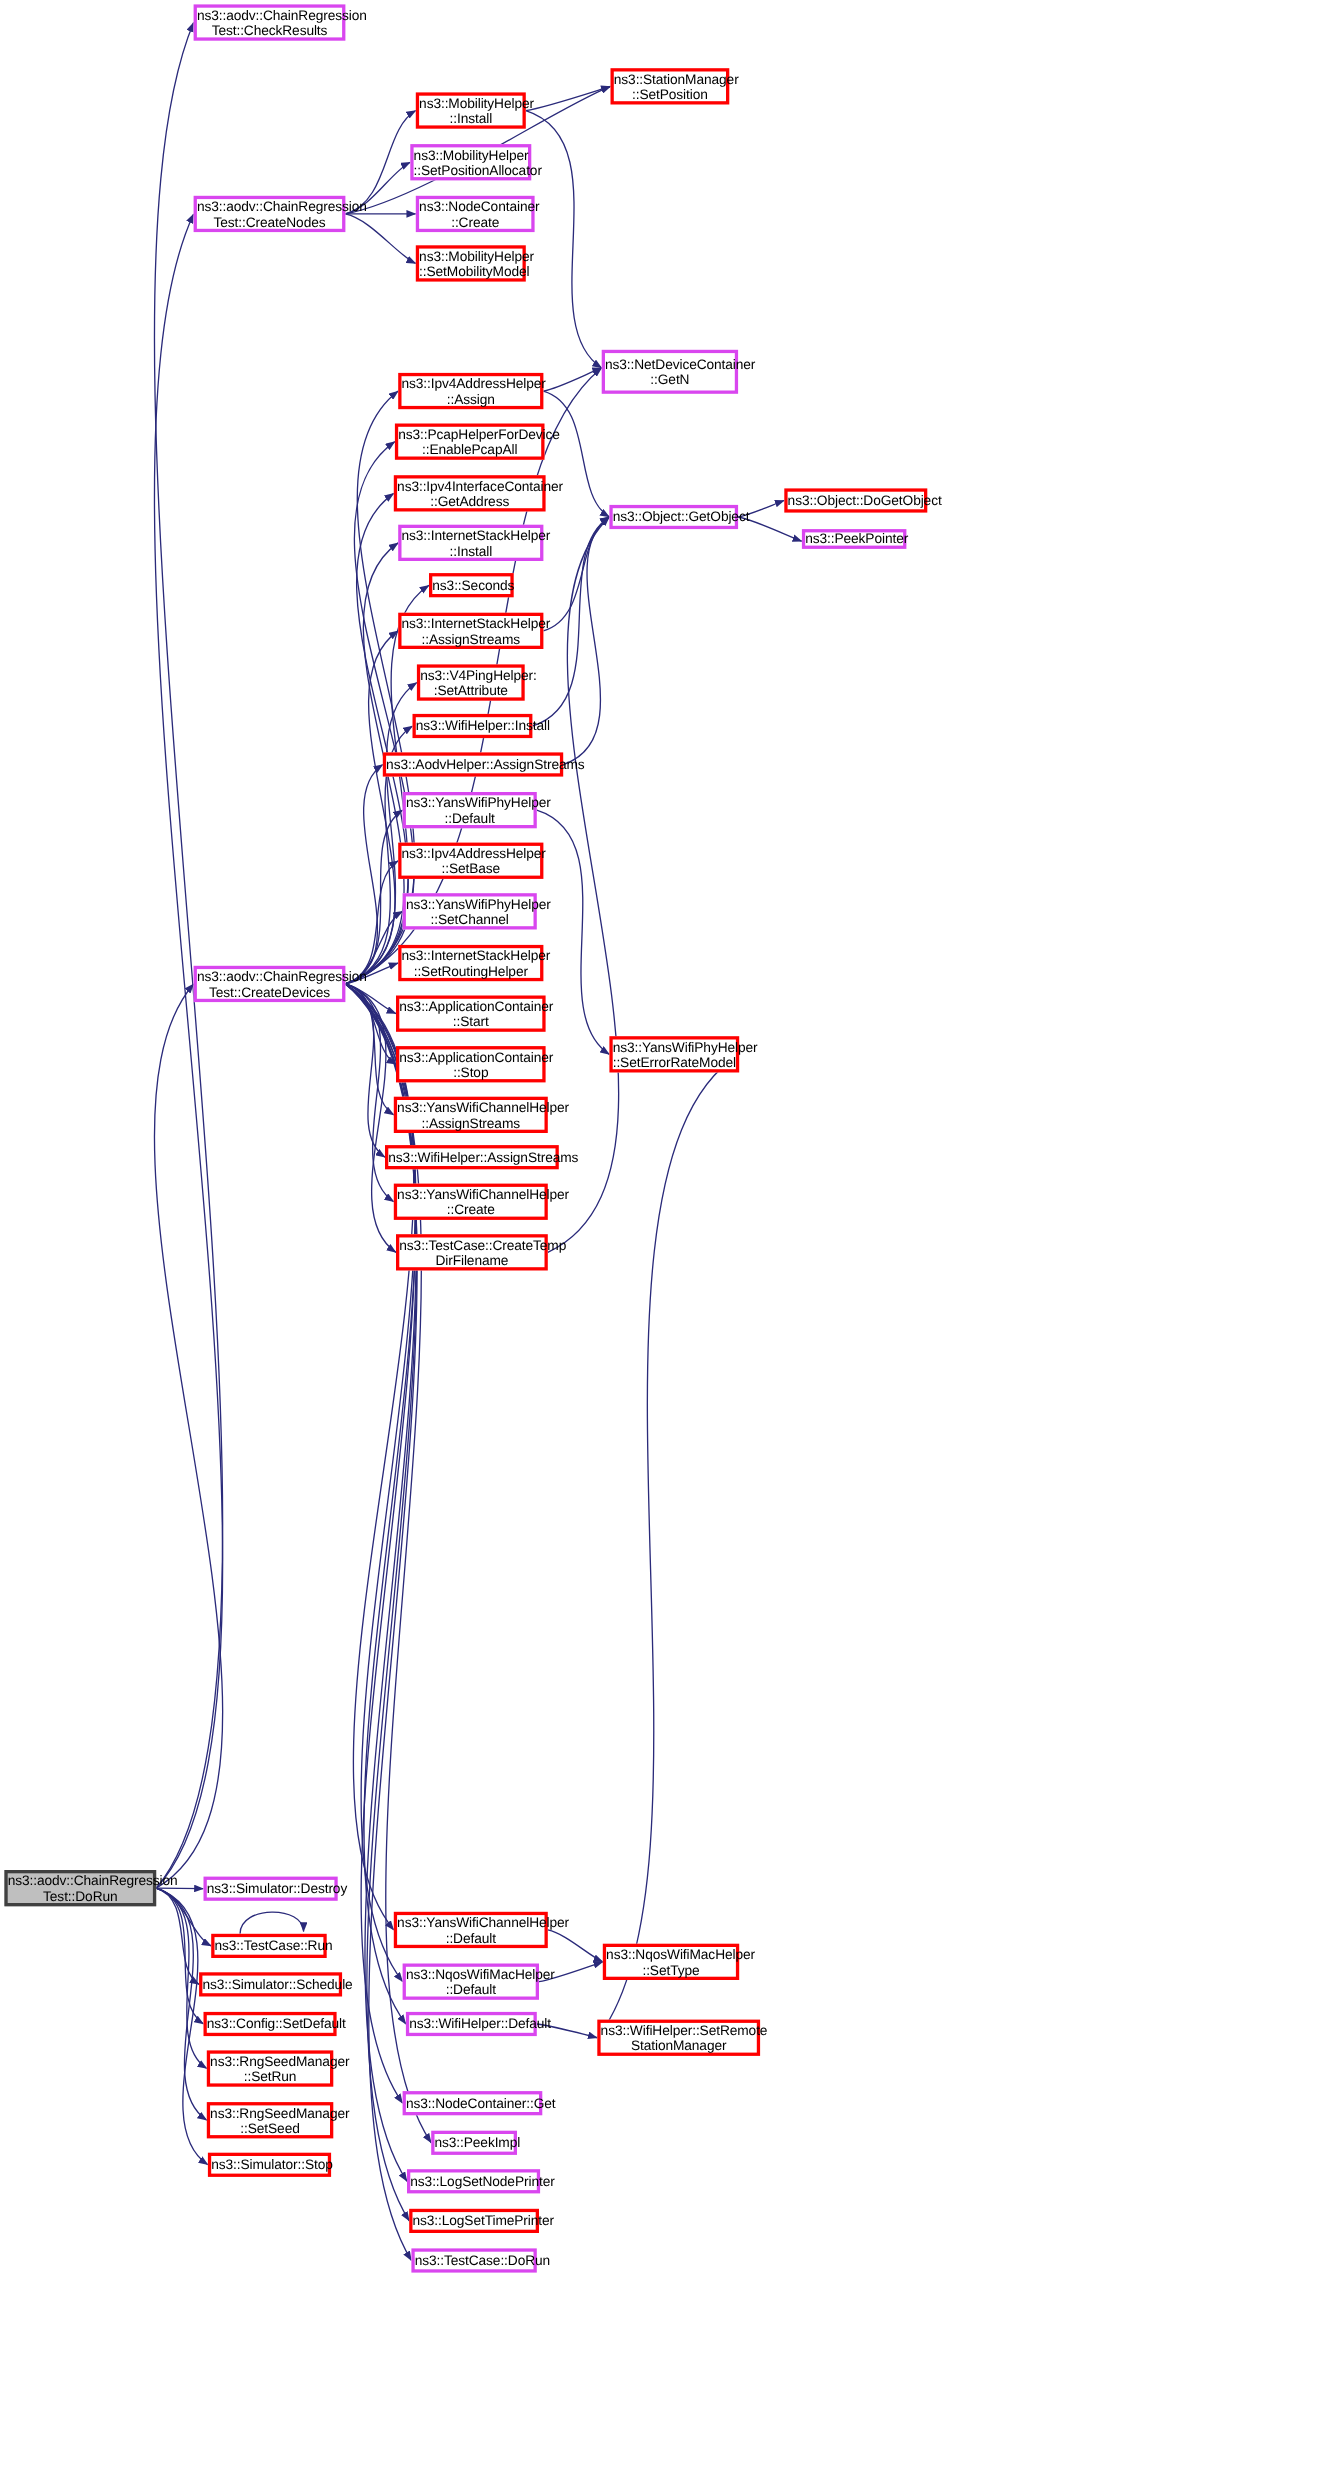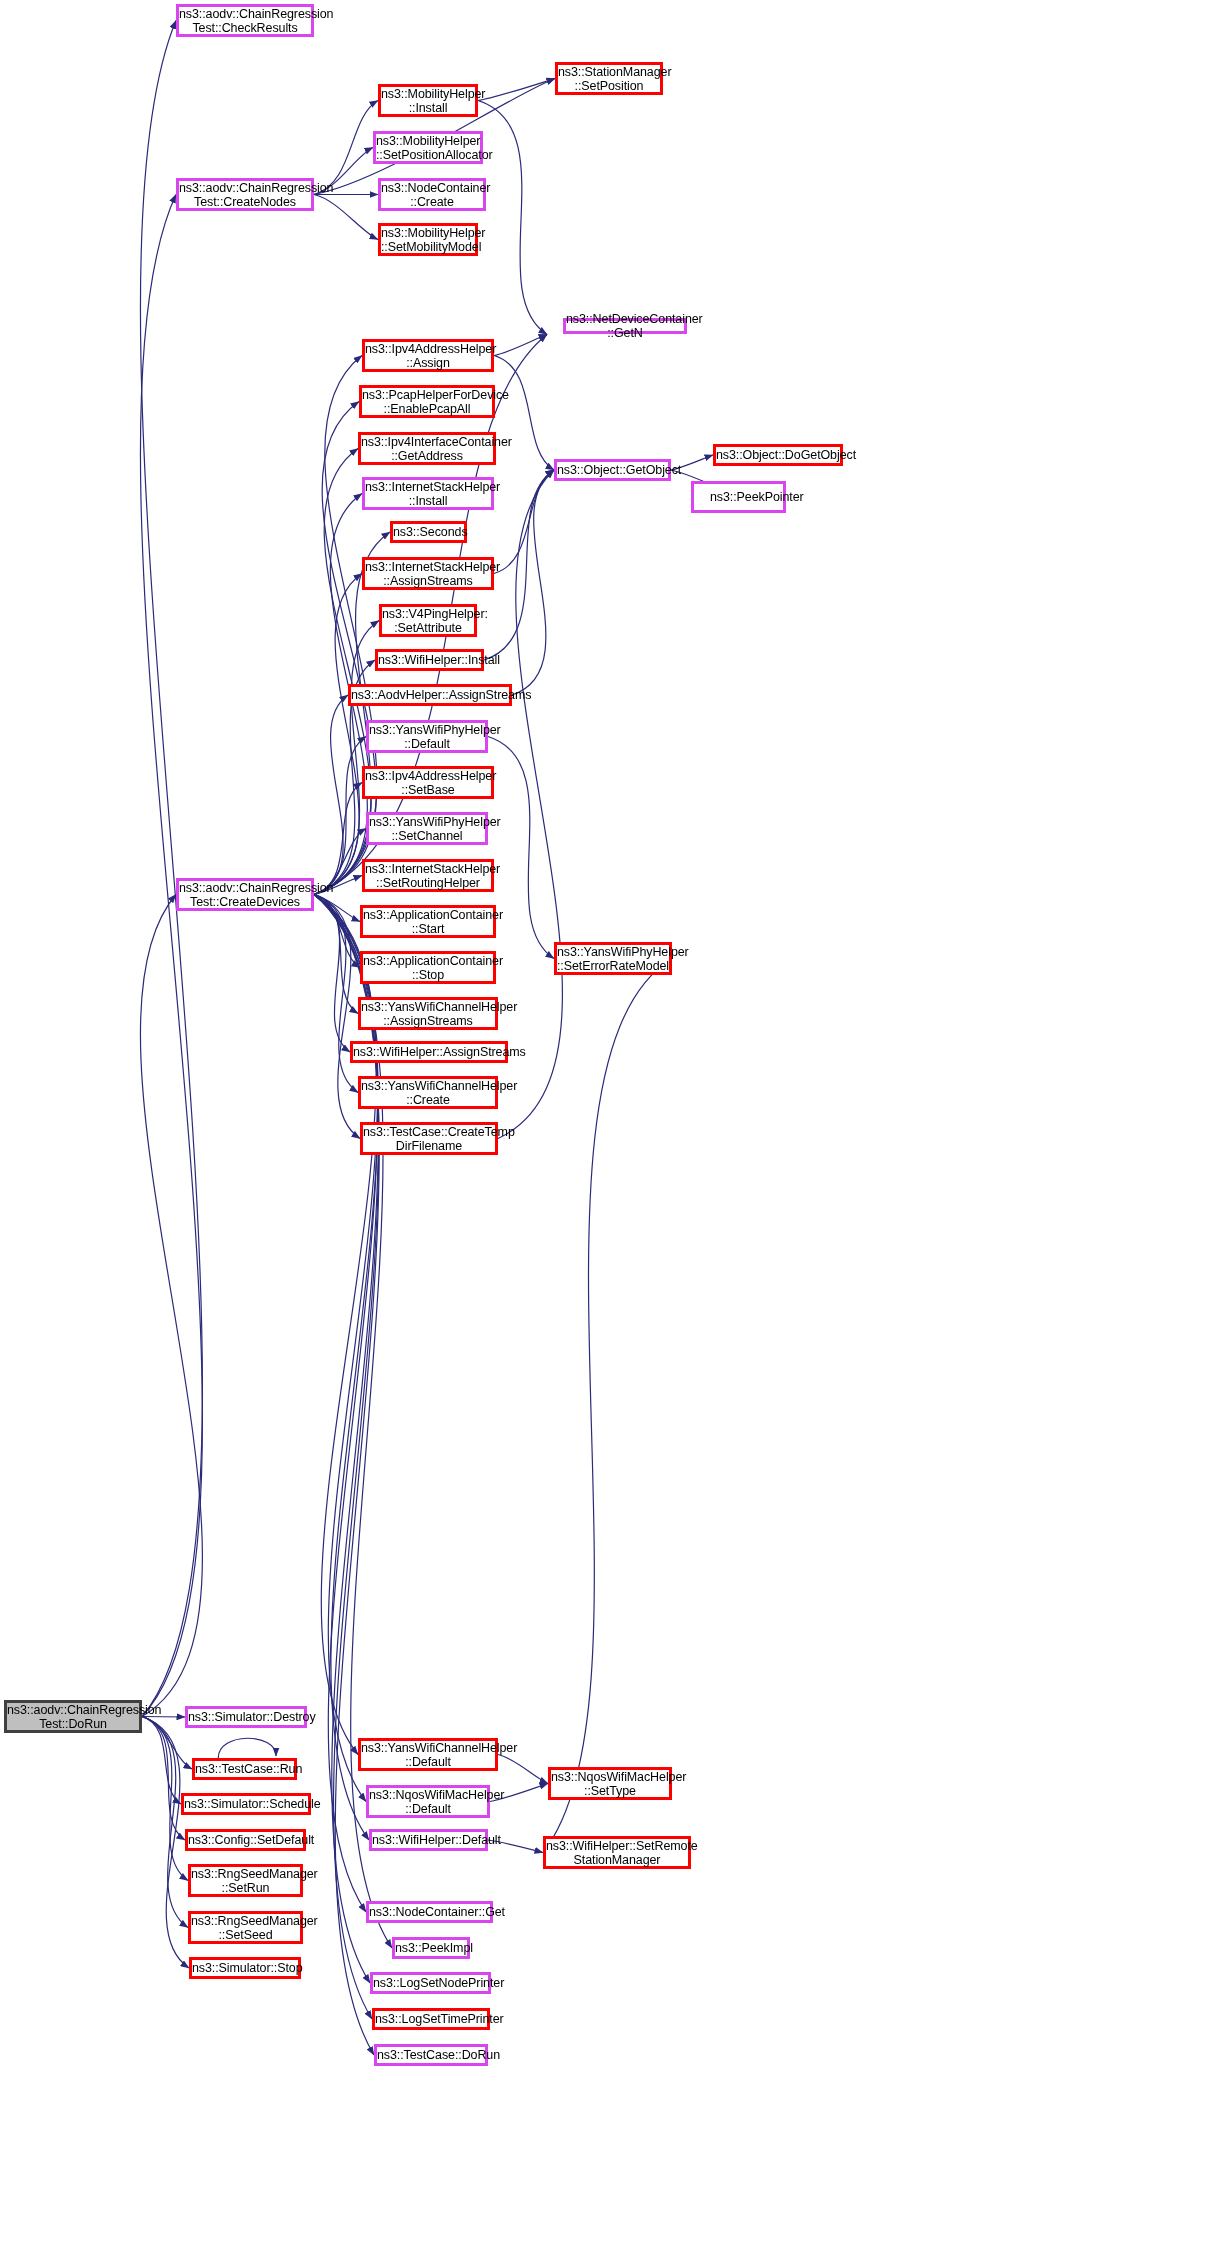--- a/index.html
+++ b/index.html
@@ -137,7 +137,7 @@
 ::Create</span></div>
       <div class="node red" style="left: 378px; top: 223px; width: 100px; height: 33px;"><span>ns3::MobilityHelper
 ::SetMobilityModel</span></div>
-      <div class="node" style="left: 563px; top: 318px; width: 124px; height: 16px;"><span>ns3::NetDeviceContainer
+      <div class="node" style="left: 547px; top: 318px; width: 124px; height: 40px;"><span>ns3::NetDeviceContainer
 ::GetN</span></div>
       <div class="node red" style="left: 362px; top: 339px; width: 132px; height: 33px;"><span>ns3::Ipv4AddressHelper
 ::Assign</span></div>

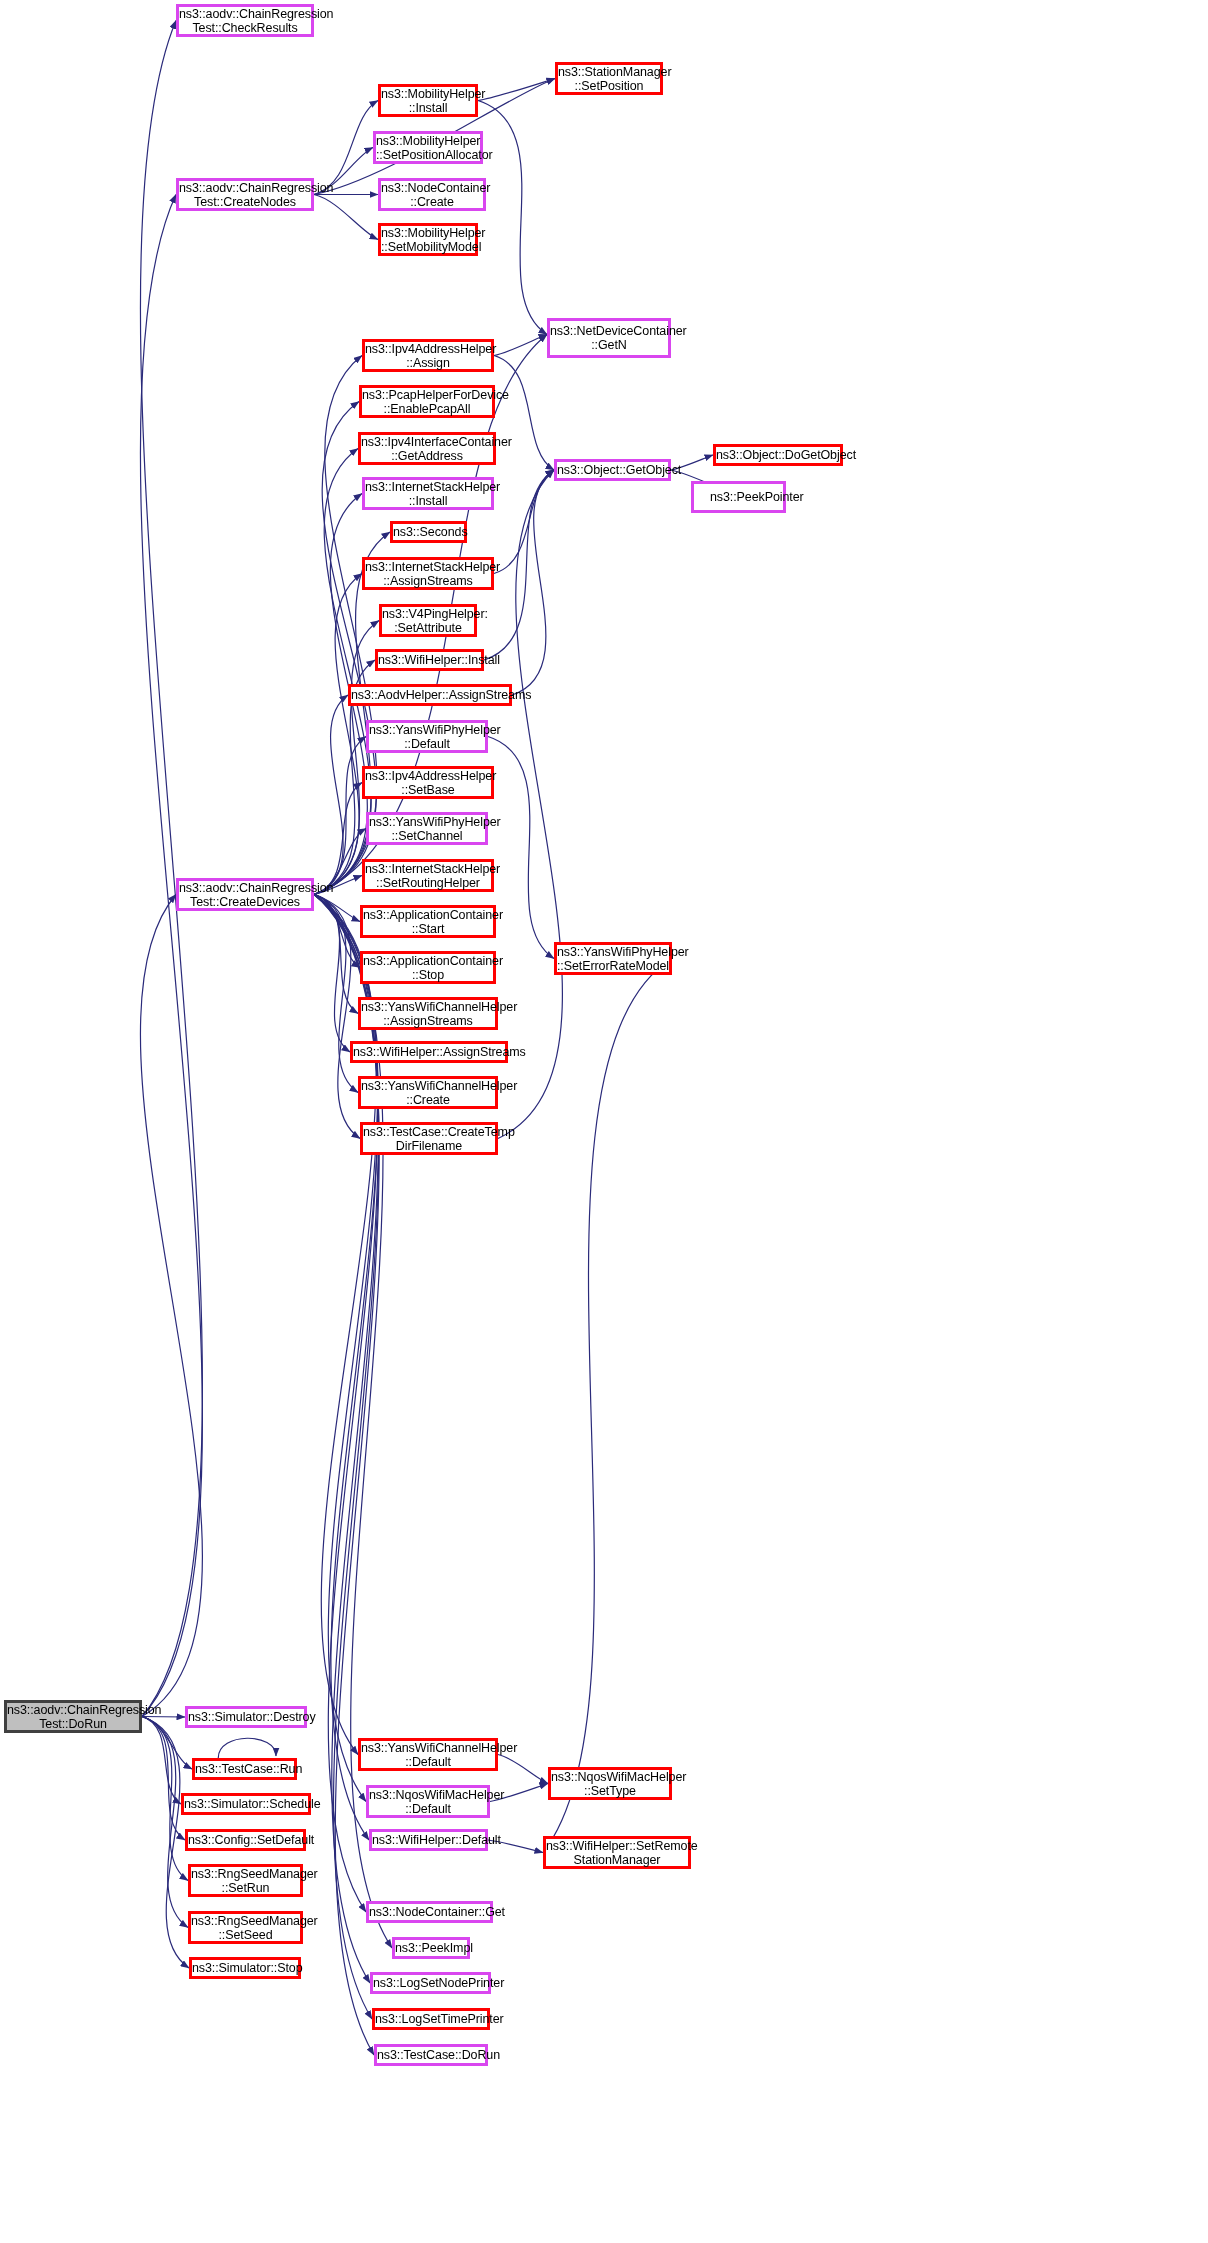--- a/index.html
+++ b/index.html
@@ -147,7 +147,7 @@
 ::GetAddress</span></div>
       <div class="node" style="left: 554px; top: 459px; width: 117px; height: 22px;"><span>ns3::Object::GetObject</span></div>
       <div class="node red" style="left: 713px; top: 444px; width: 130px; height: 22px;"><span>ns3::Object::DoGetObject</span></div>
-      <div class="node" style="left: 691px; top: 481px; width: 95px; height: 32px; padding-left: 16px;"><span>ns3::PeekPointer</span></div>
+      <div class="node" style="left: 729px; top: 481px; width: 95px; height: 18px;"><span>ns3::PeekPointer</span></div>
       <div class="node" style="left: 362px; top: 477px; width: 132px; height: 33px;"><span>ns3::InternetStackHelper
 ::Install</span></div>
       <div class="node red" style="left: 390px; top: 521px; width: 77px; height: 22px;"><span>ns3::Seconds</span></div>

